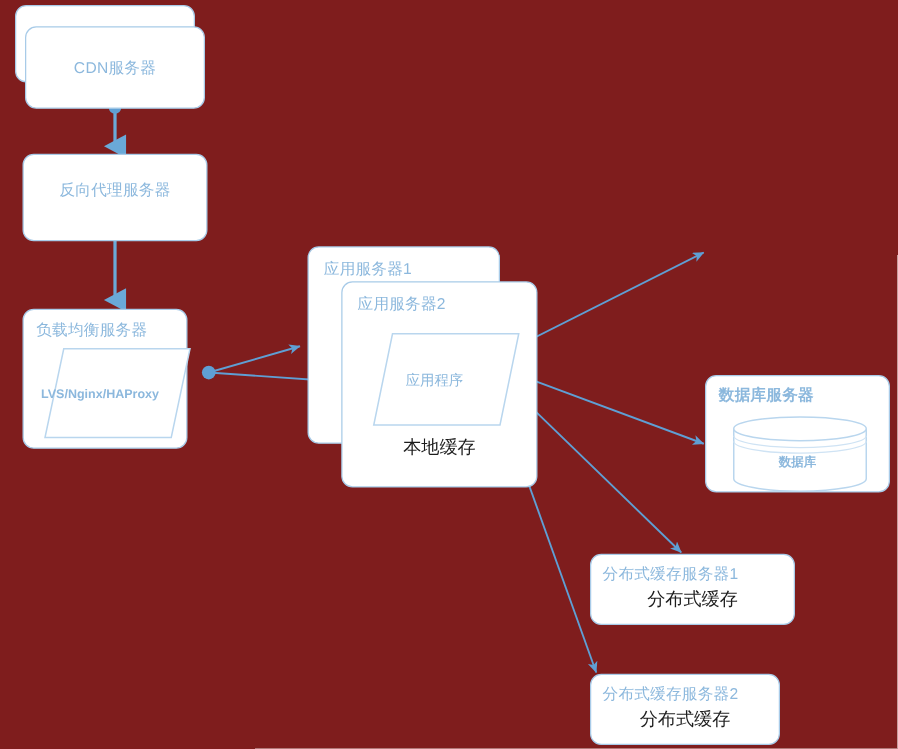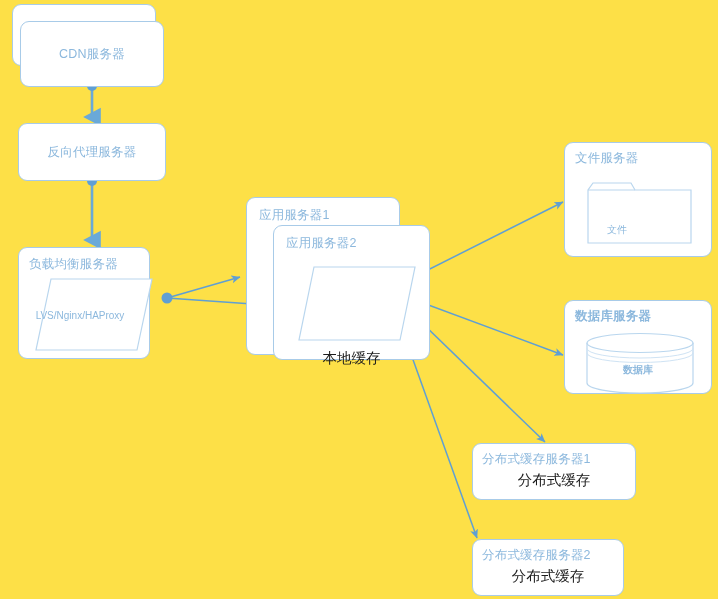--- a/index.html
+++ b/index.html
@@ -14,7 +14,7 @@
     position: relative;
     width: 718px;
     height: 599px;
-    background: #fde047;
+    background: #7f1d1d;
     overflow: hidden;
   }
   .node {

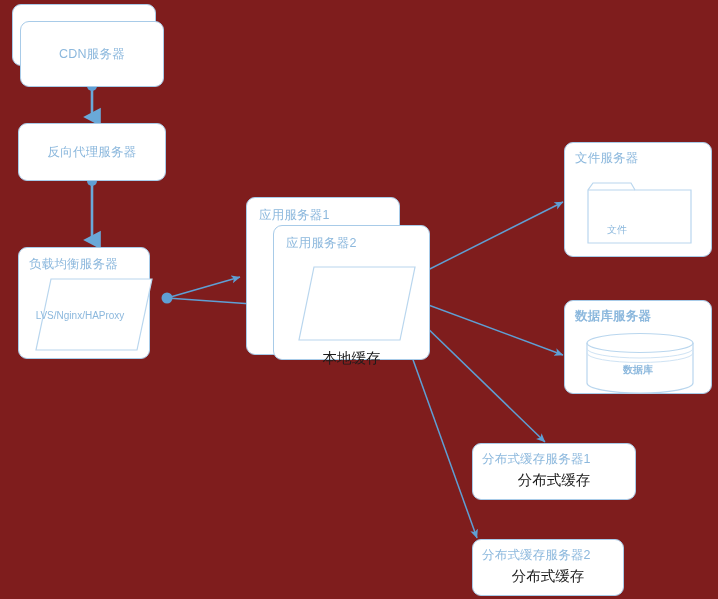--- a/index.html
+++ b/index.html
@@ -134,7 +134,7 @@
     <div class="node-label label-center" style="top:25px;">CDN服务器</div>
   </div>
 
-  <div class="node" style="left:18px; top:123px; width:148px; height:58px;">
+  <div class="node" style="left:18px; top:123px; width:148px; height:70px;">
     <div class="node-label label-center" style="top:21px;">反向代理服务器</div>
   </div>
 

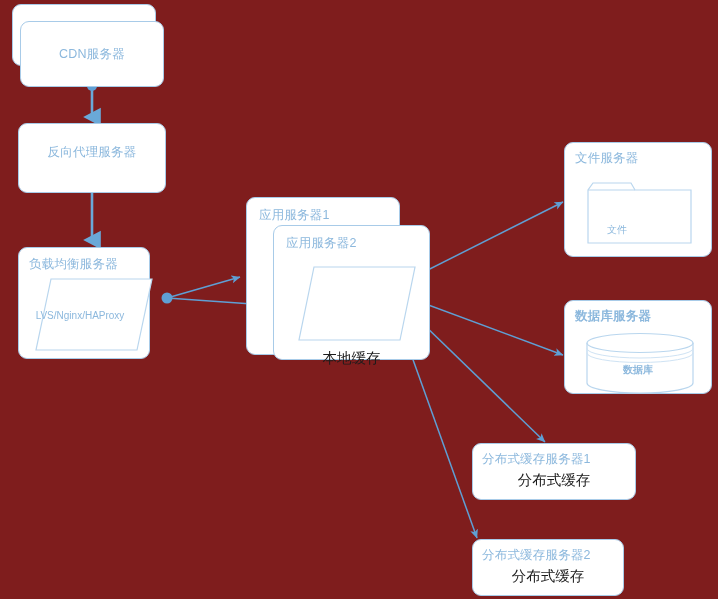--- a/index.html
+++ b/index.html
@@ -158,14 +158,6 @@
     <div class="dark-label" style="top:124px;text-align:center;">本地缓存</div>
   </div>
 
-  <div class="node" style="left:564px; top:142px; width:148px; height:115px;">
-    <div class="node-label label-topleft" style="left:10px; top:8px;">文件服务器</div>
-    <svg class="shape" style="left:22px; top:38px;" width="106" height="63" viewBox="0 0 106 63">
-      <path d="M1,9 L1,62 L104,62 L104,9 L48,9 L44,2 L6,2 Z" fill="#ffffff" stroke="#b9d6ee" stroke-width="1.2"></path>
-      <path d="M1,9 L48,9" fill="none" stroke="#b9d6ee" stroke-width="1.2"></path>
-    </svg>
-    <div class="para-text small" style="top:80px; left:22px; right:64px;">文件</div>
-  </div>
 
   <div class="node" style="left:564px; top:300px; width:148px; height:94px;font-weight:bold;">
     <div class="node-label label-topleft" style="left:10px; top:8px;">数据库服务器</div>

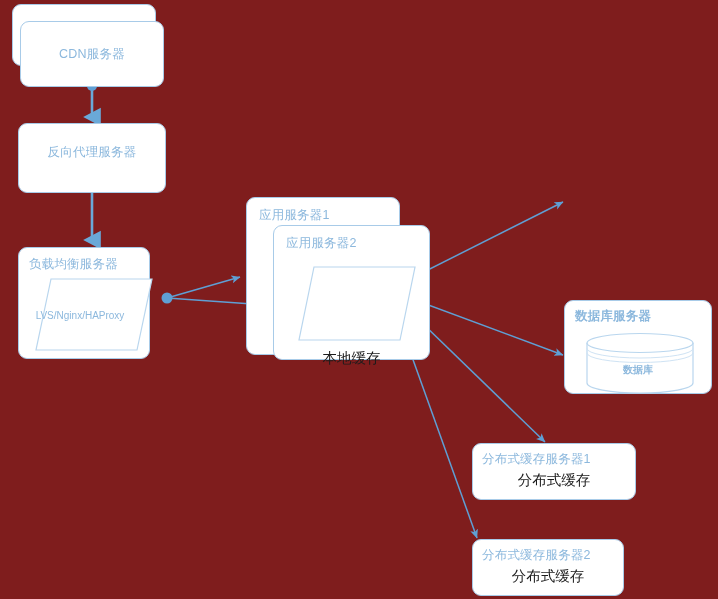--- a/index.html
+++ b/index.html
@@ -150,7 +150,7 @@
     <div class="node-label label-topleft">应用服务器1</div>
   </div>
 
-  <div class="node" style="left:273px; top:225px; width:157px; height:135px;">
+  <div class="node" style="left:273px; top:225px; width:157px; height:165px;">
     <div class="node-label label-topleft">应用服务器2</div>
     <svg class="shape" style="left:24px; top:41px;" width="118" height="74" viewBox="0 0 118 74">
       <polygon points="16,0 117,0 102,73 1,73" fill="#ffffff" stroke="#b9d6ee" stroke-width="1.2"></polygon>

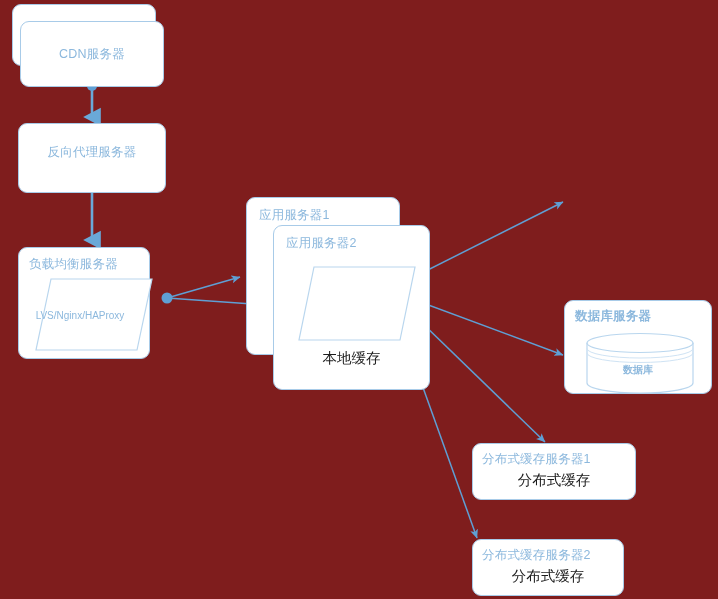--- a/index.html
+++ b/index.html
@@ -155,6 +155,7 @@
     <svg class="shape" style="left:24px; top:41px;" width="118" height="74" viewBox="0 0 118 74">
       <polygon points="16,0 117,0 102,73 1,73" fill="#ffffff" stroke="#b9d6ee" stroke-width="1.2"></polygon>
     </svg>
+    <div class="para-text" style="top:71px; left:14px; right:22px;">应用程序</div>
     <div class="dark-label" style="top:124px;text-align:center;">本地缓存</div>
   </div>
 

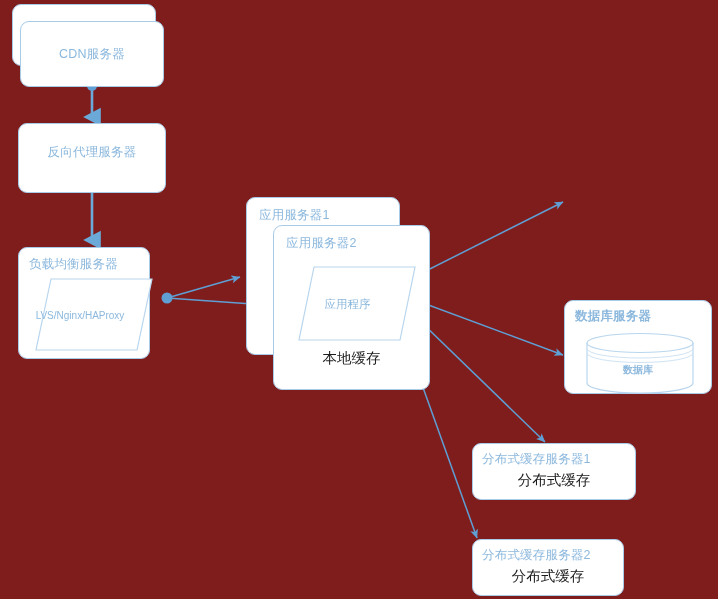--- a/index.html
+++ b/index.html
@@ -143,7 +143,7 @@
     <svg class="shape" style="left:16px; top:31px;" width="118" height="72" viewBox="0 0 118 72">
       <polygon points="16,0 117,0 102,71 1,71" fill="#ffffff" stroke="#b9d6ee" stroke-width="1.2"></polygon>
     </svg>
-    <div class="para-text small" style="top:62px; left:0; right:8px;">LVS/Nginx/HAProxy</div>
+    <div class="para-text small" style="top:62px; left:0; right:8px;font-weight:bold;">LVS/Nginx/HAProxy</div>
   </div>
 
   <div class="node" style="left:246px; top:197px; width:154px; height:158px;">

